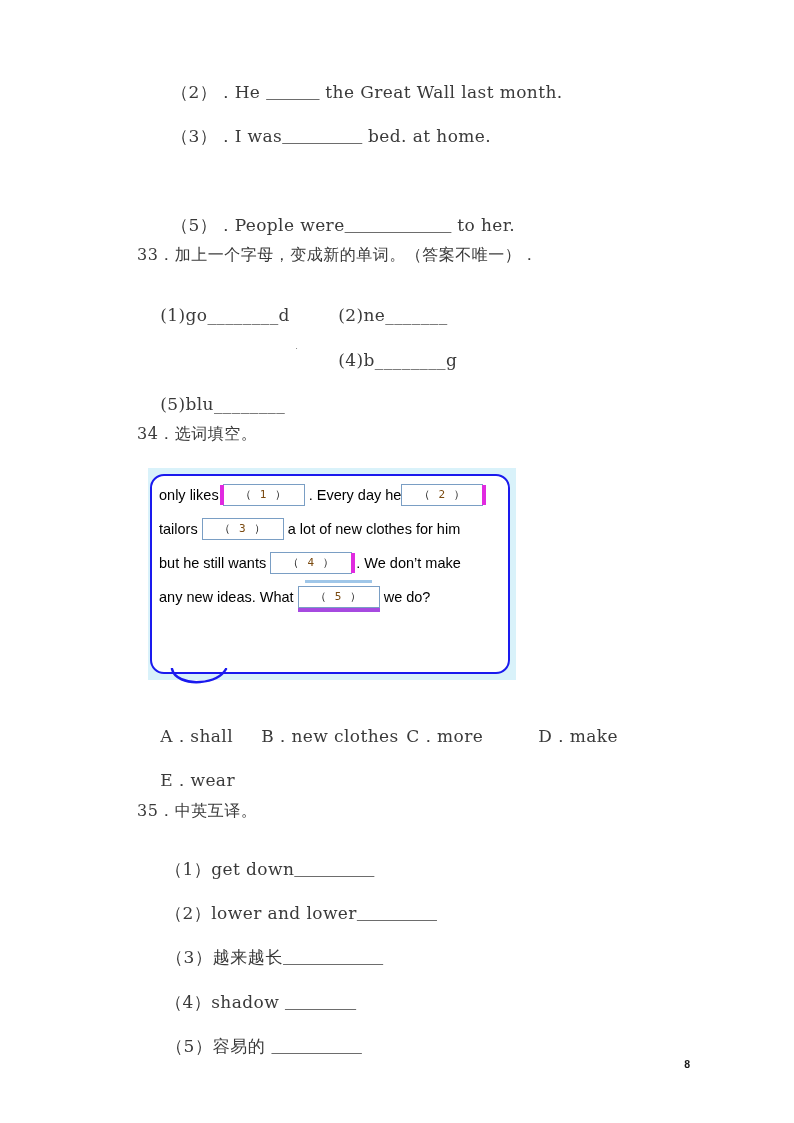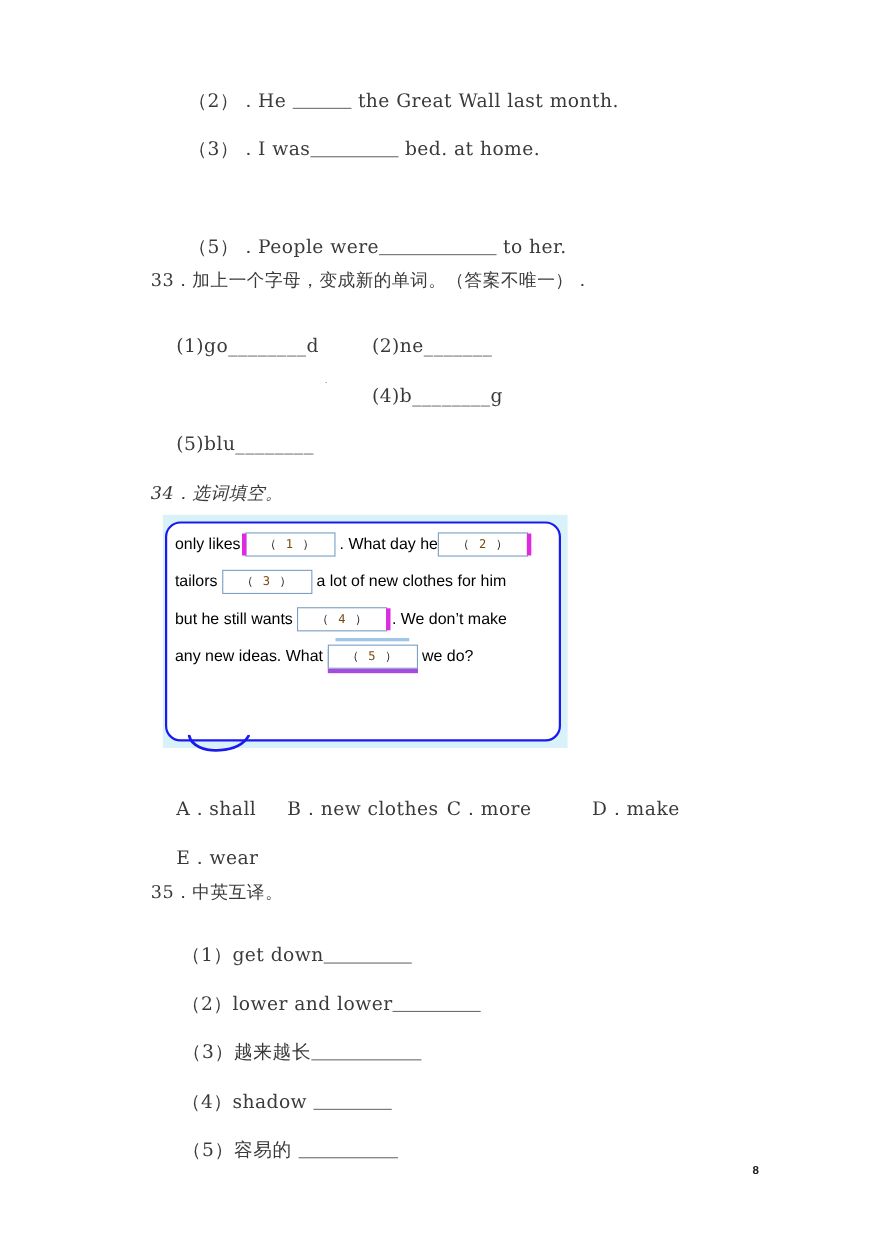--- a/index.html
+++ b/index.html
@@ -193,7 +193,7 @@
     <span>(5)</span><span>blu________</span>
   </div>
 
-  <div class="heading cjk" style="left:137px; top:439px;font-style:italic;">34．选词填空。</div>
+  <div class="heading cjk" style="left:137px; top:424px;">34．选词填空。</div>
 
   <div class="bubble-wrap">
     <div class="bubble-bg"></div>

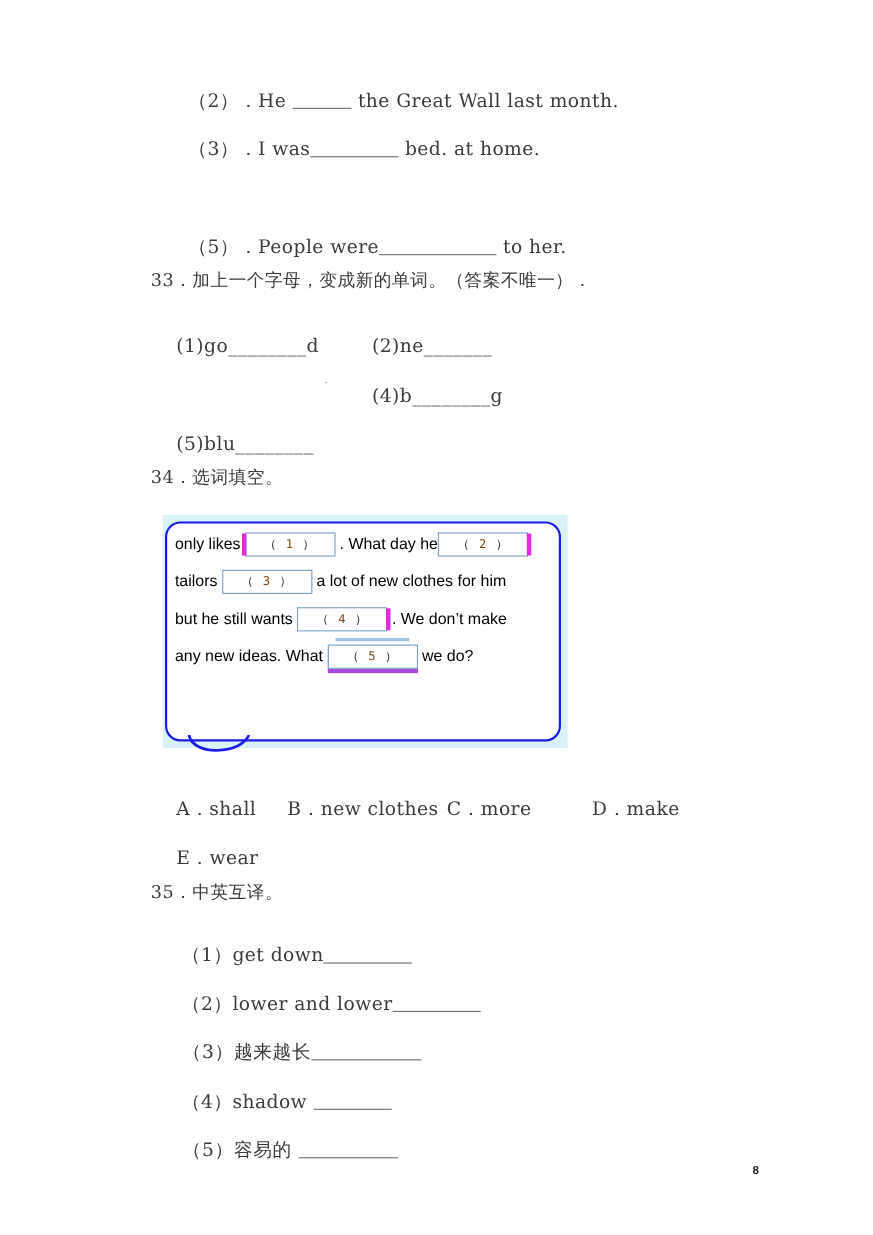--- a/index.html
+++ b/index.html
@@ -209,7 +209,7 @@
       <div class="row">
         <span>only likes </span>
         <span class="field acc-left" style="width:82px;">（&nbsp;<span class="fnum">1</span>&nbsp;）</span>
-        <span> . What day he</span>
+        <span> . Every day he</span>
         <span class="field acc-right" style="width:82px;">（&nbsp;<span class="fnum">2</span>&nbsp;）</span>
       </div>
 

